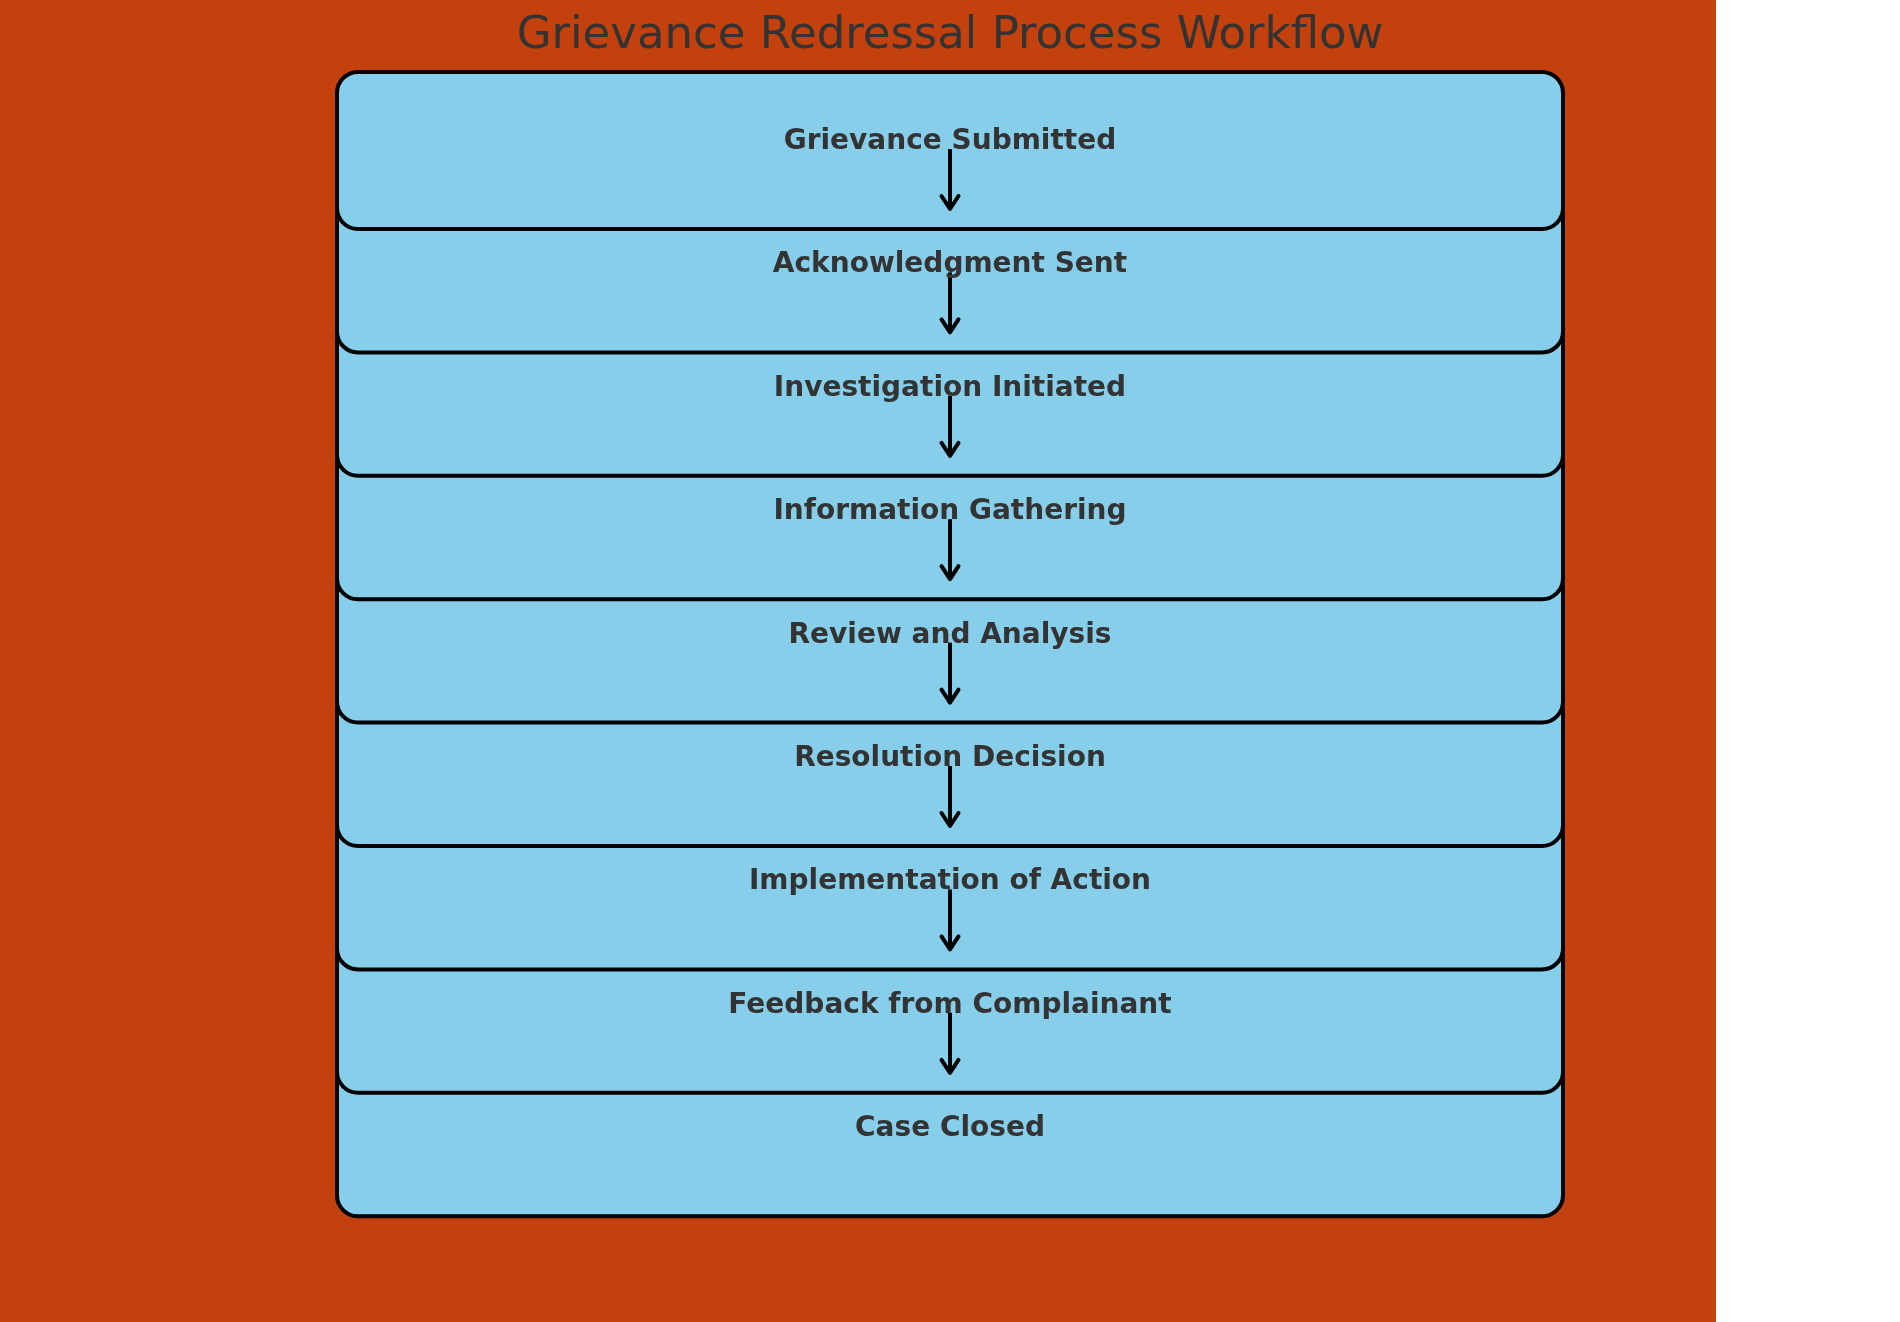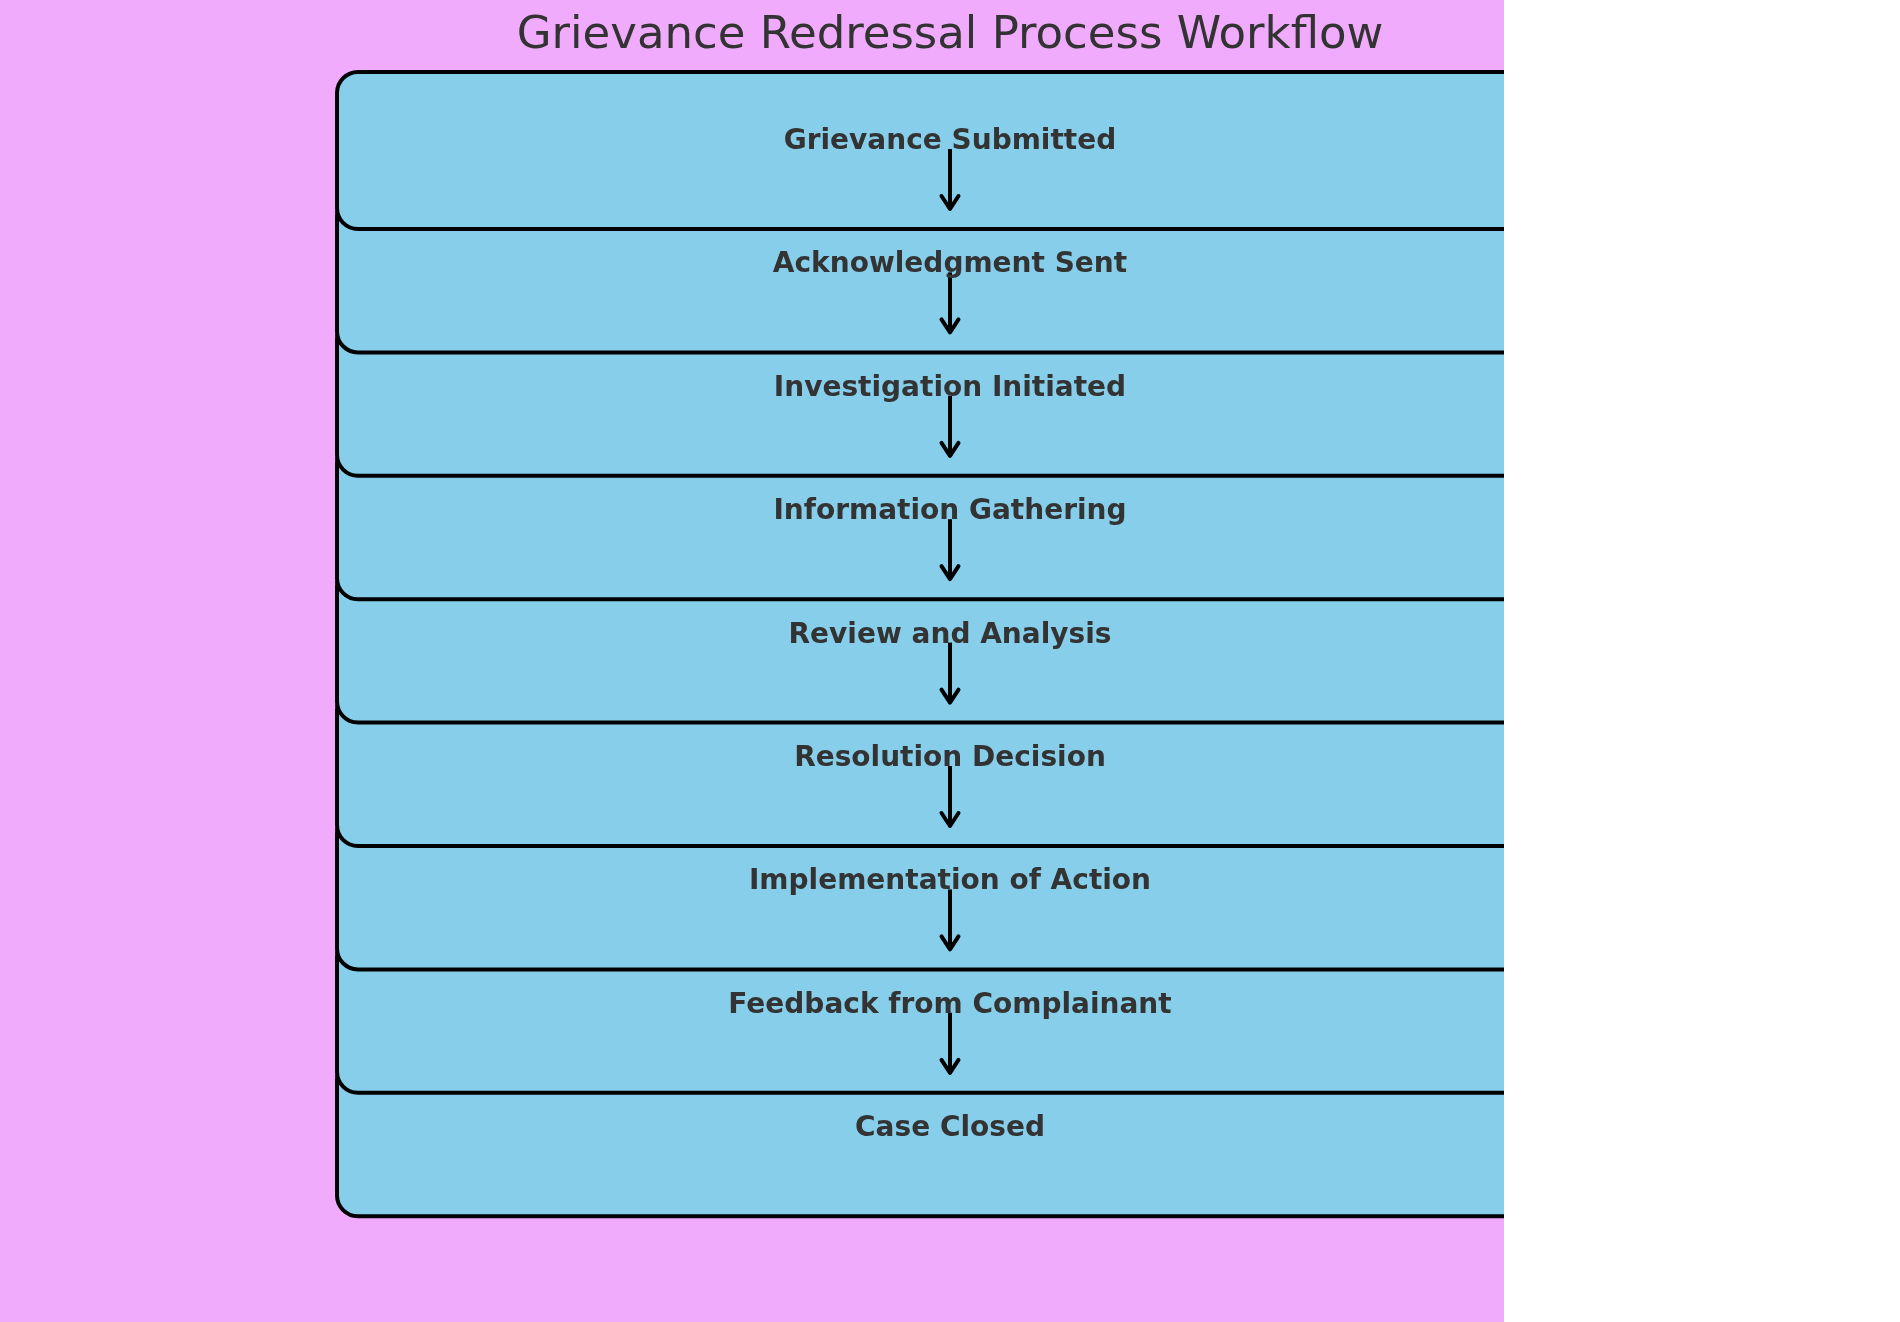--- a/index.html
+++ b/index.html
@@ -9,9 +9,9 @@
   }
   .canvas {
     position: relative;
-    width: 1504px;
+    width: 1716px;
     height: 1322px;
-    background: #f0abfc;
+    background: #c2410c;
     overflow: hidden;
     font-family: "DejaVu Sans", sans-serif;
   }

